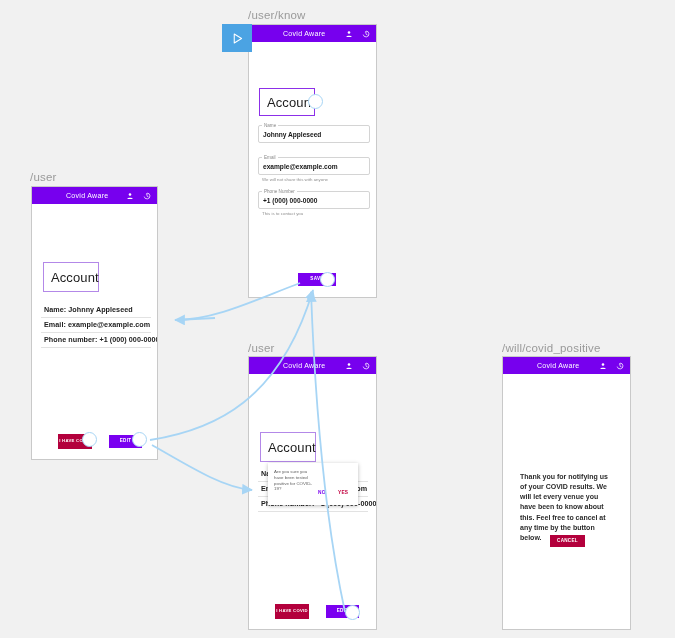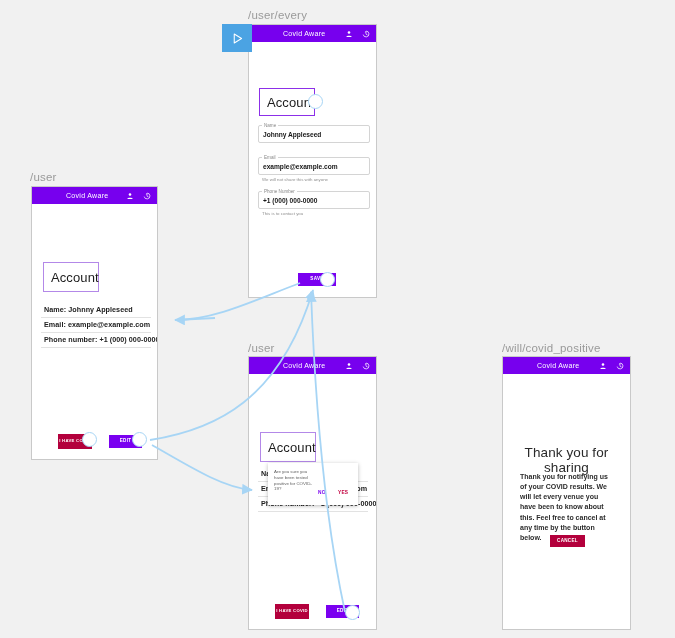--- a/index.html
+++ b/index.html
@@ -223,7 +223,7 @@
     <path d="M215,318 L175,320" fill="none" stroke="#a7d5f5" stroke-width="1.8"></path>
   </svg>
 
-  <div class="route-label" style="left:248px; top:9px;">/user/every</div>
+  <div class="route-label" style="left:248px; top:9px;">/user/know</div>
 
   <div class="play-tab" style="left:222px; top:24px; width:30px; height:28px;">
     <svg width="13" height="13" viewBox="0 0 16 16">

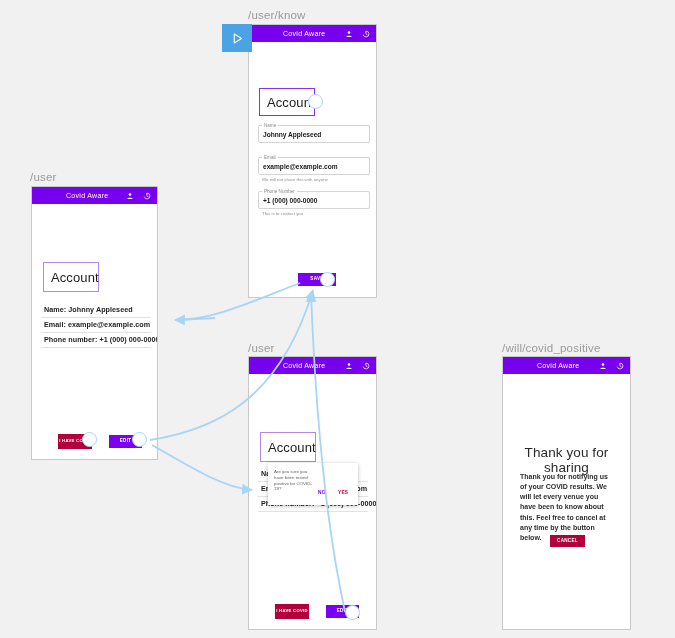--- a/index.html
+++ b/index.html
@@ -364,7 +364,6 @@
       </div>
     </div>
 
-    <div class="ty-title" style="top:88px;">Thank you for sharing</div>
     <div class="ty-body" style="left:17px; top:115px; width:95px;">Thank you for notifying us of your COVID results. We will let every venue you have been to know about this. Feel free to cancel at any time by the button below.</div>
 
     <div class="btn btn-red" style="left:47px; top:178px; width:35px; height:12px; font-size:4.6px;">CANCEL</div>

